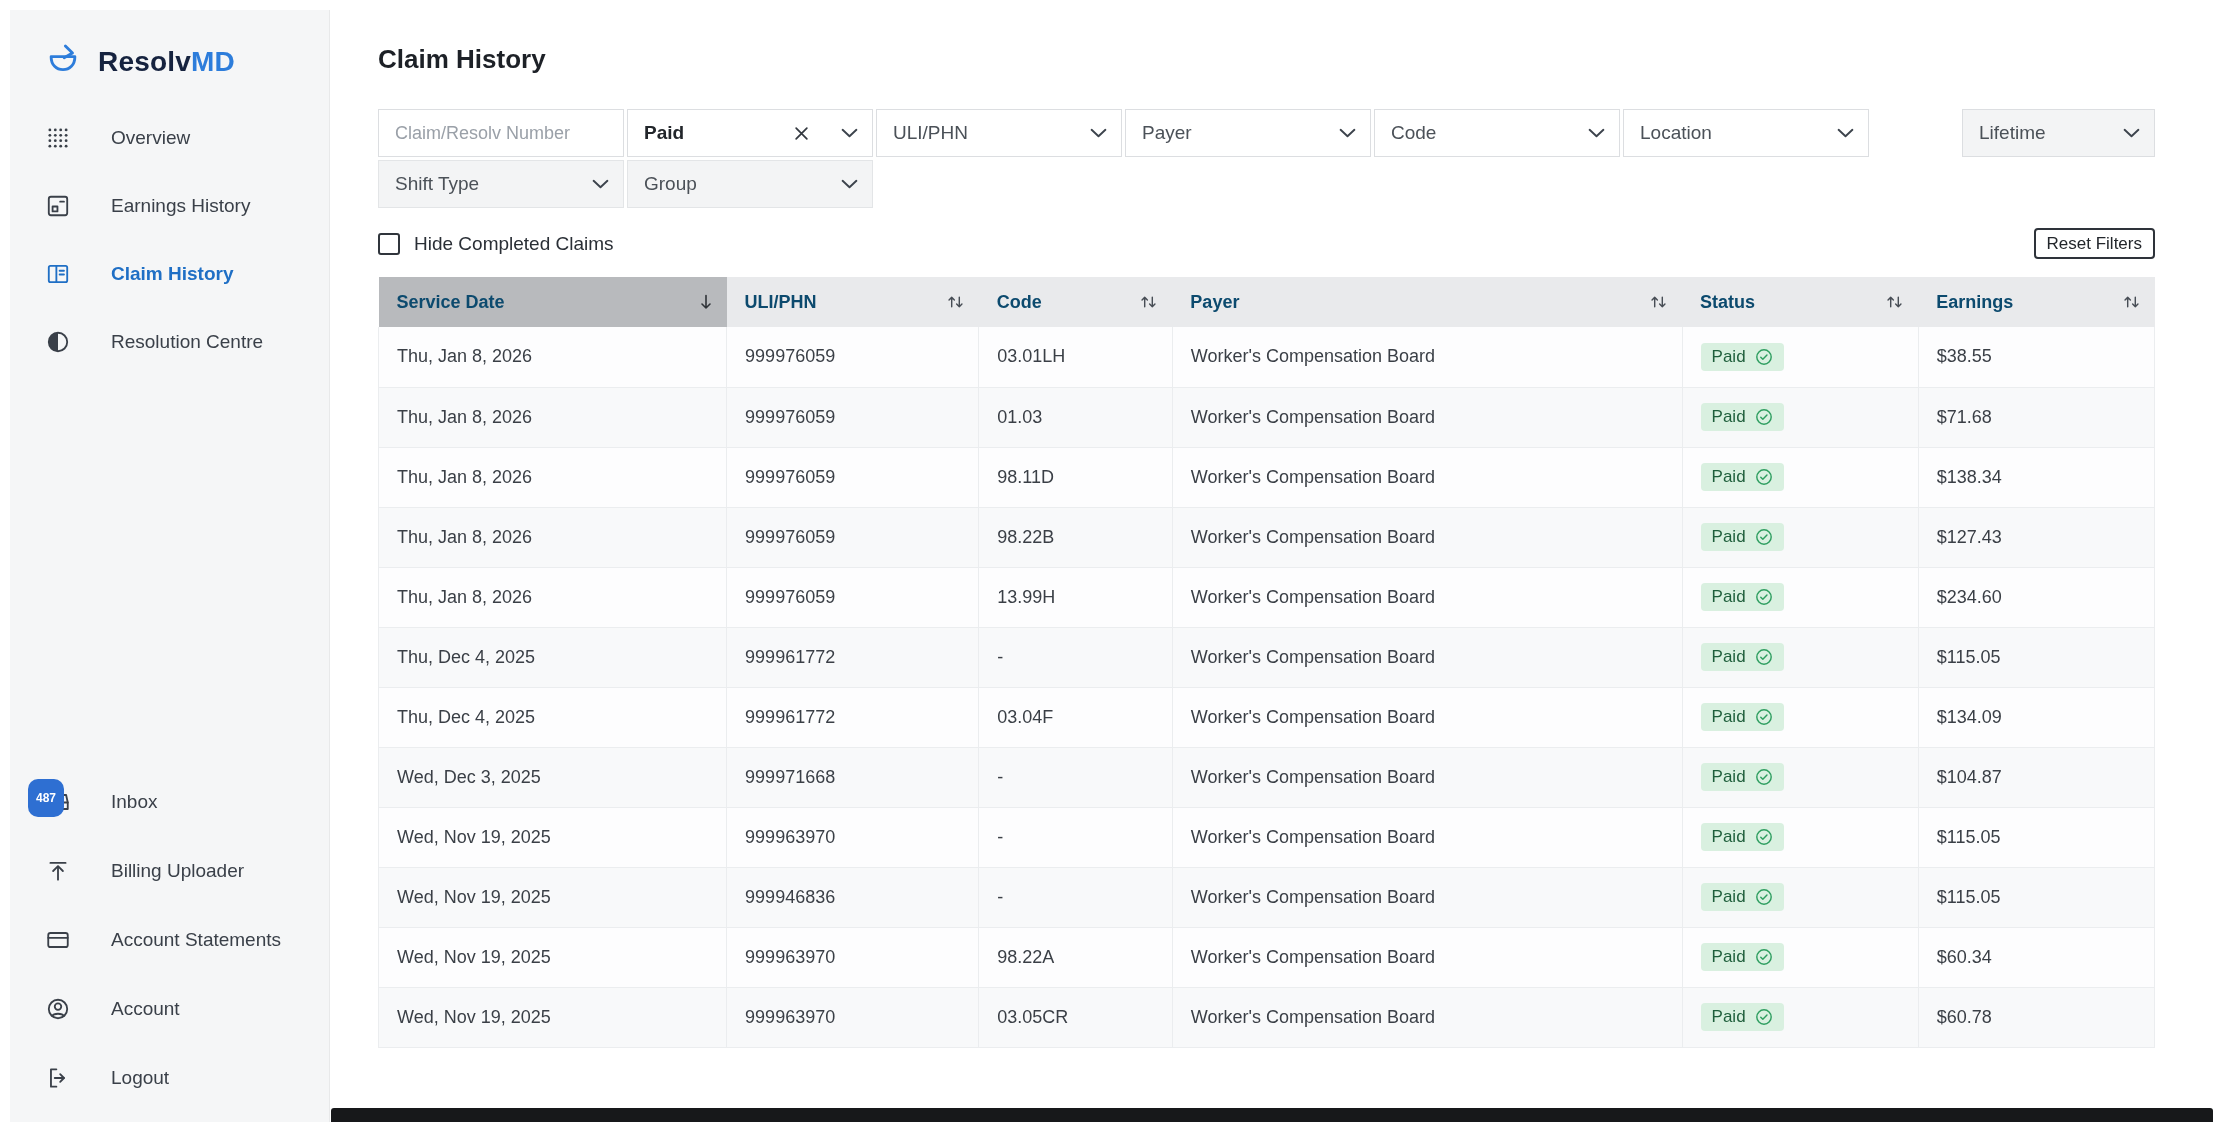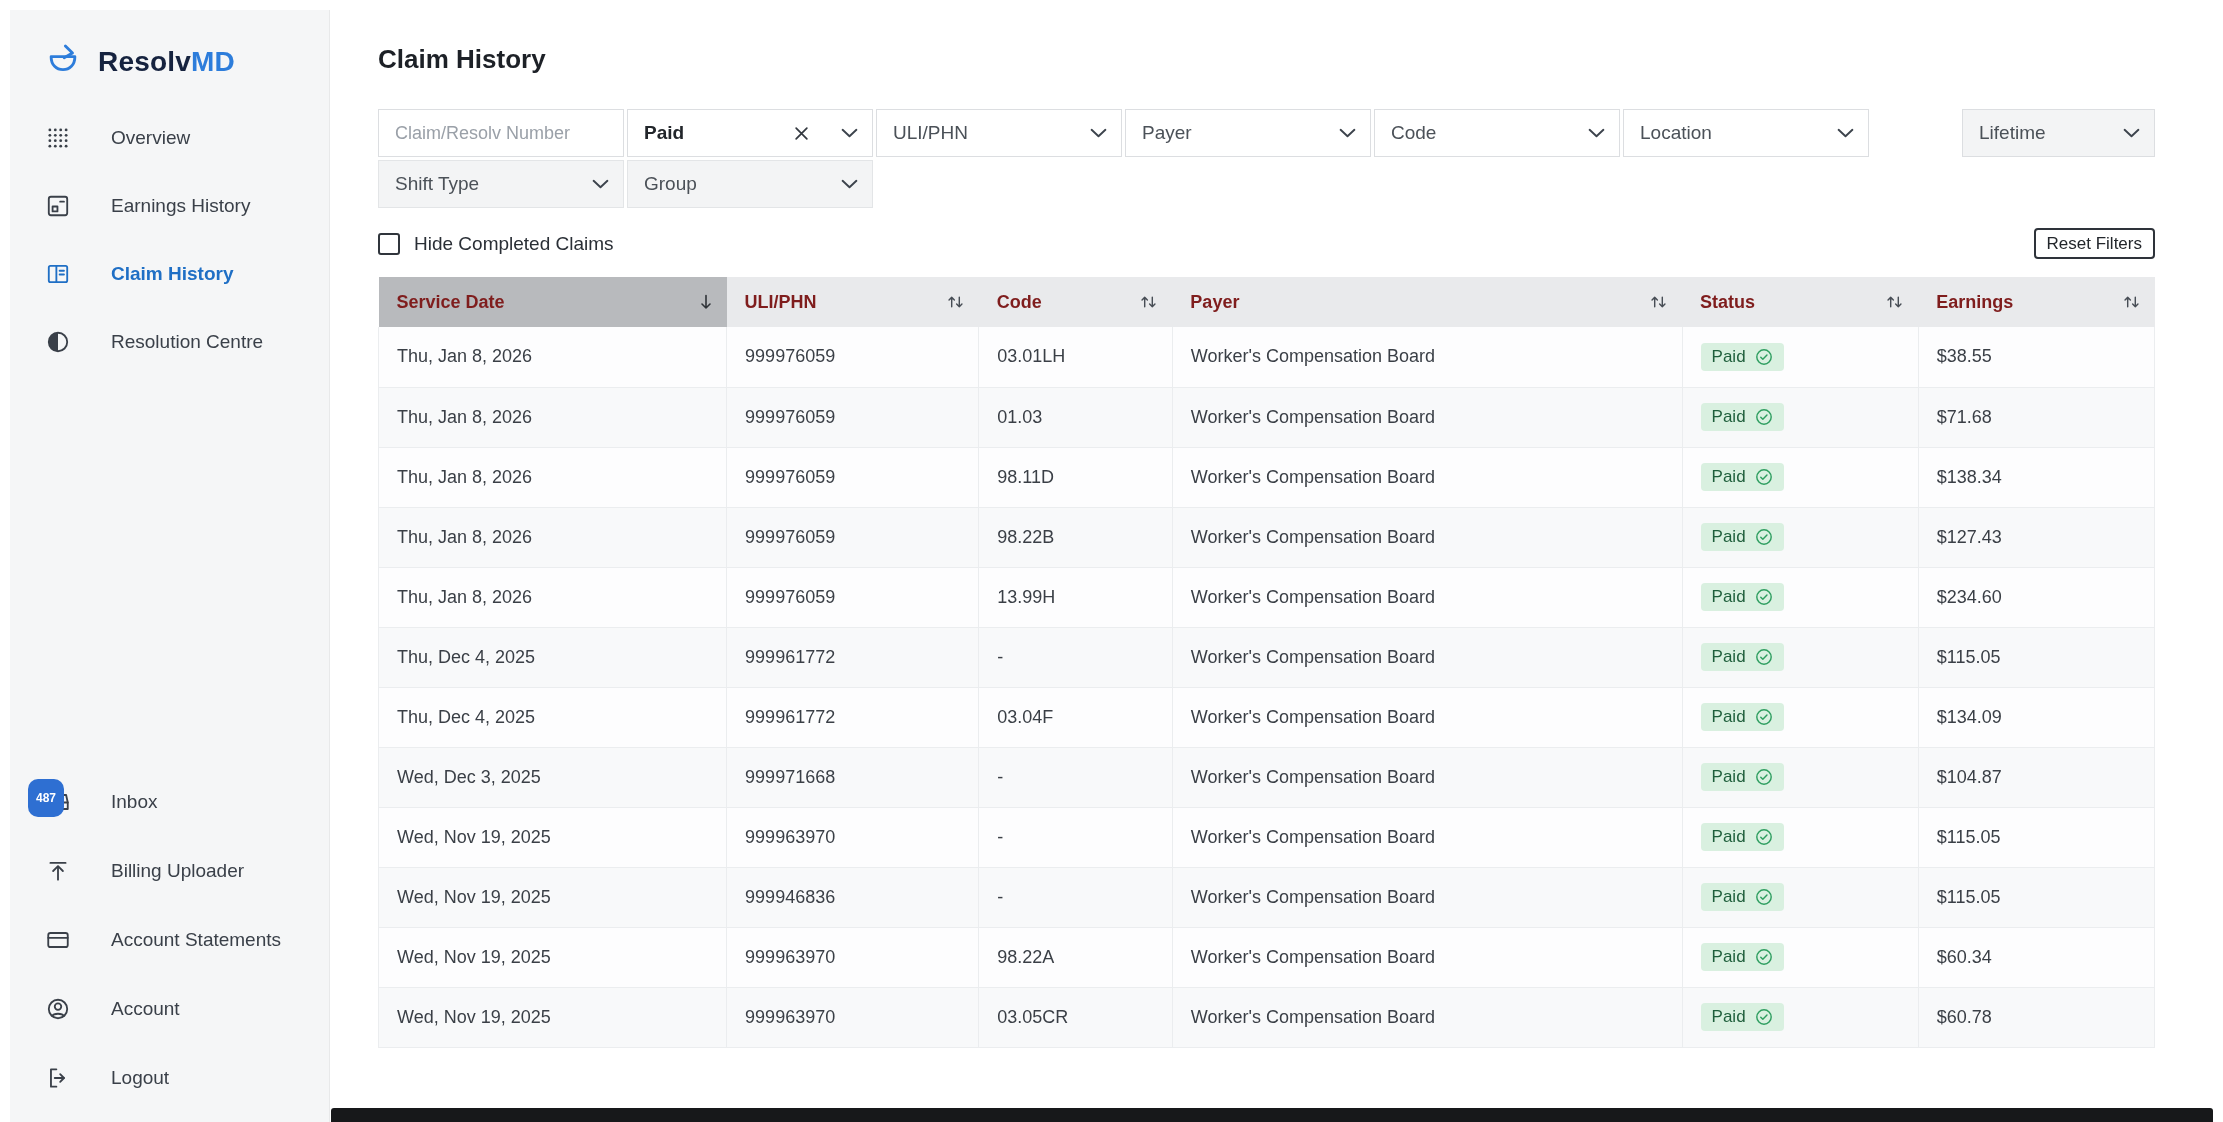--- a/index.html
+++ b/index.html
@@ -84,7 +84,7 @@
   .col-payer{width:28.7%} .col-status{width:13.3%} .col-earn{width:13.3%}
   .claims-table thead th {
     background:#e9eaec; height:50px; padding:0 14px 0 18px;
-    font-size:18px; font-weight:bold; color:#7f1d1d; text-align:left; cursor:pointer;
+    font-size:18px; font-weight:bold; color:#0c4a6e; text-align:left; cursor:pointer;
   }
   .claims-table thead th.sorted { background:#b8babd; }
   .th-inner { display:flex; align-items:center; justify-content:space-between; gap:8px; }

